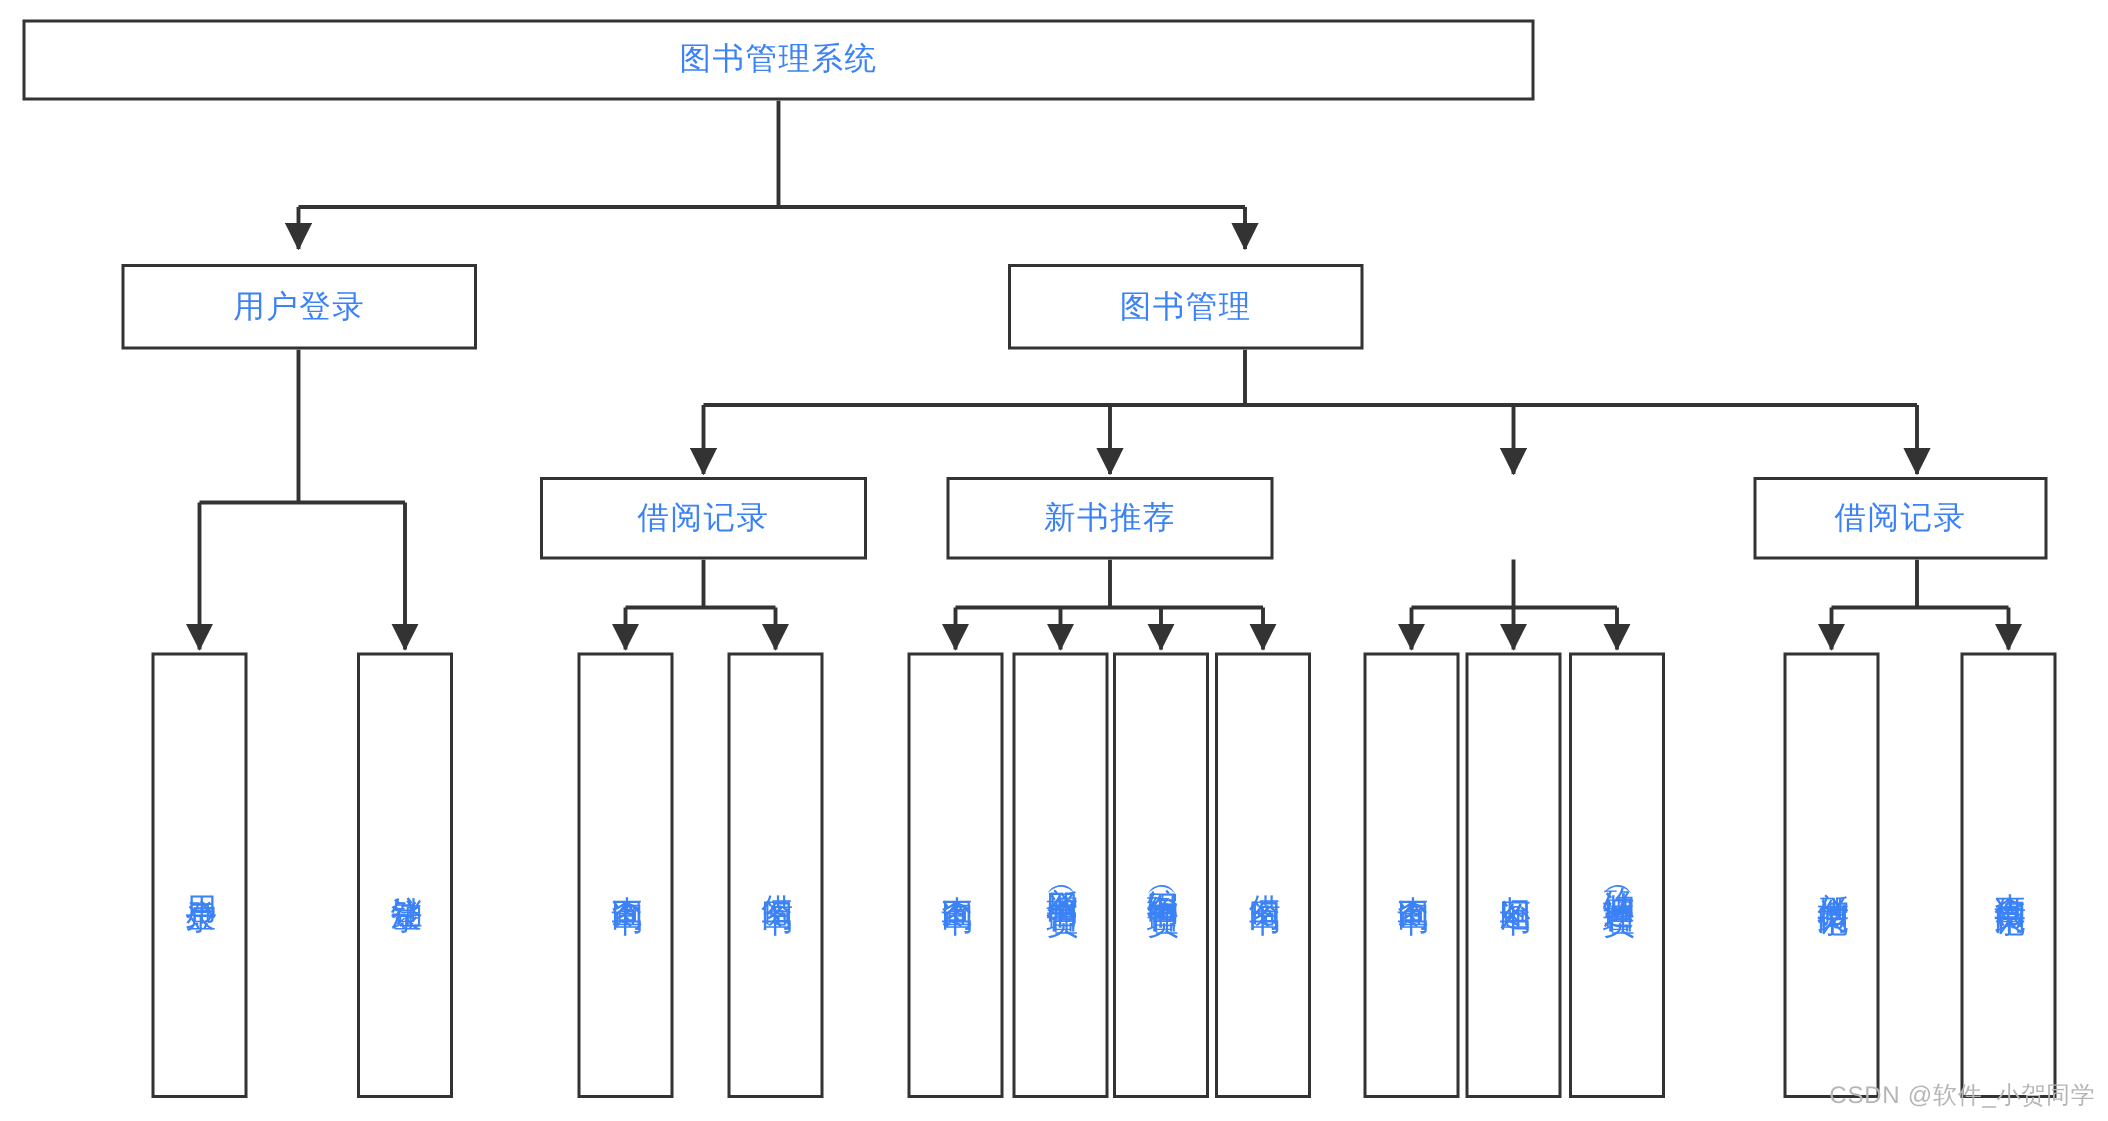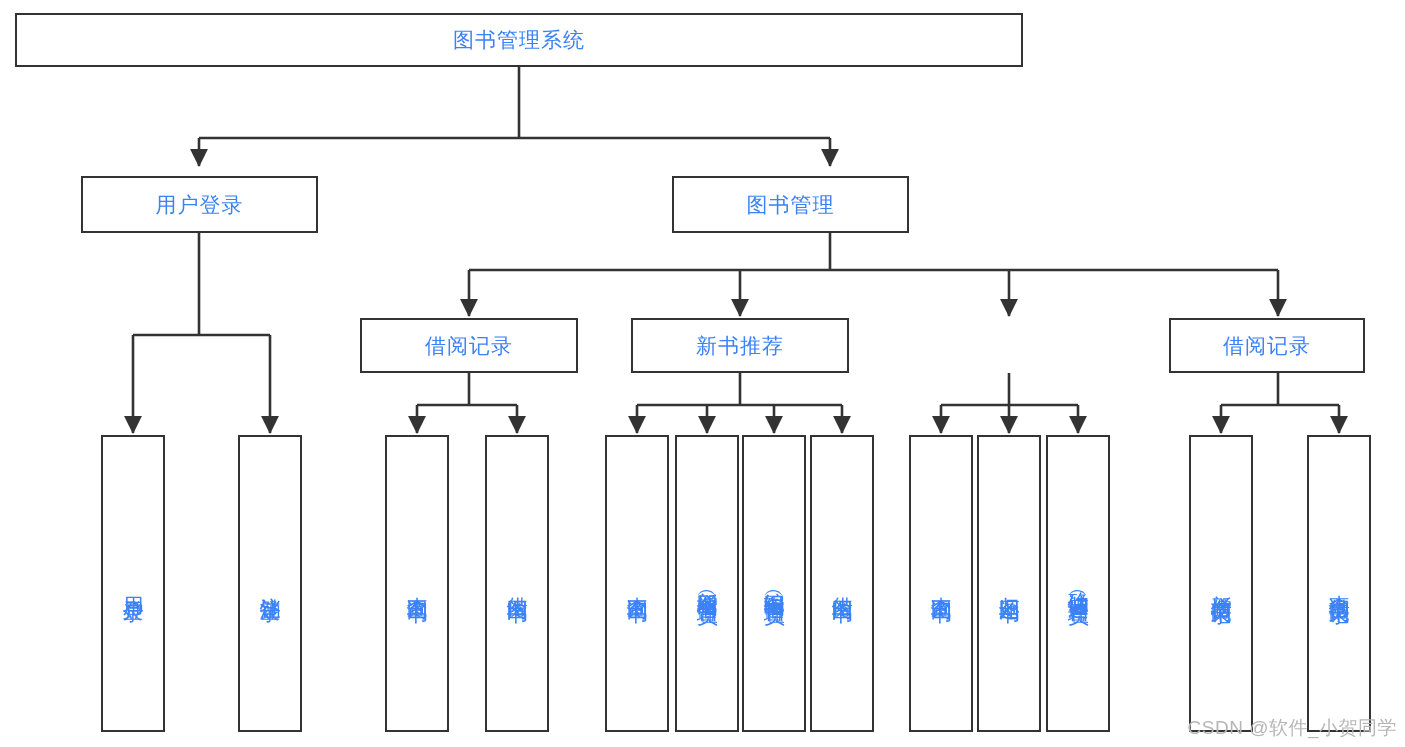--- a/index.html
+++ b/index.html
@@ -57,7 +57,7 @@
     position: absolute;
     right: 8px;
     bottom: 6px;
-    font-size: 19px;
+    font-size: 16px;
     color: #b6b6b6;
     letter-spacing: 0.5px;
     white-space: nowrap;

